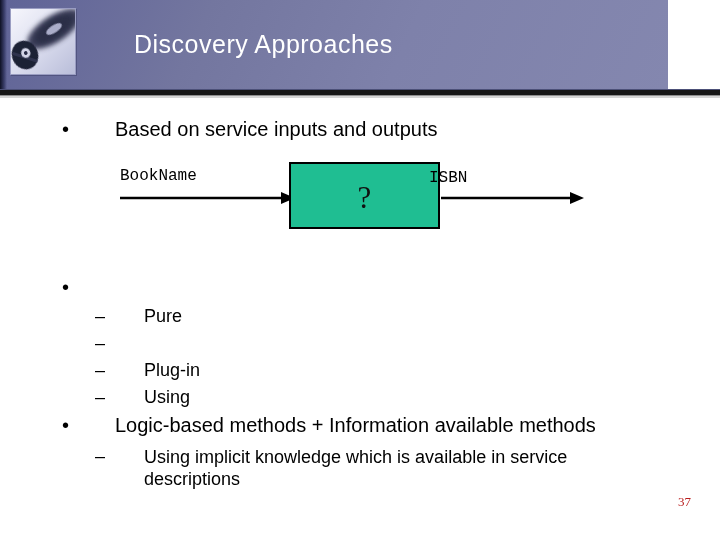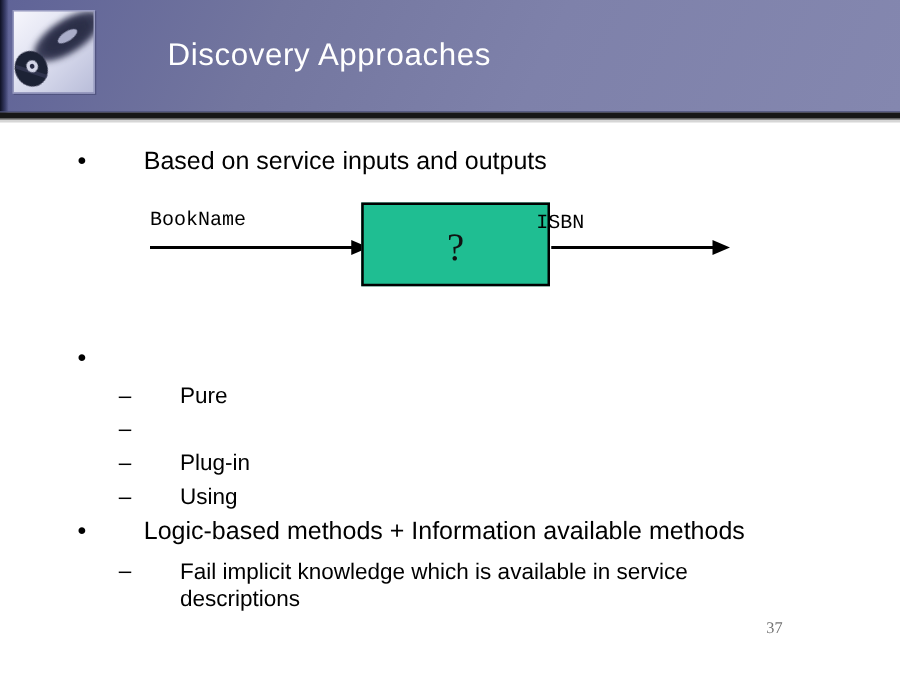--- a/index.html
+++ b/index.html
@@ -10,7 +10,7 @@
 
   
   .header {
-    position:absolute; left:0; top:0; width:720px; height:90px;
+    position:absolute; left:0; top:0; width:668px; height:90px;
     background:linear-gradient(115deg, #5f6397 0%, #73769f 30%, #7e81aa 60%, #8487af 100%);
   }
   .header-edge {

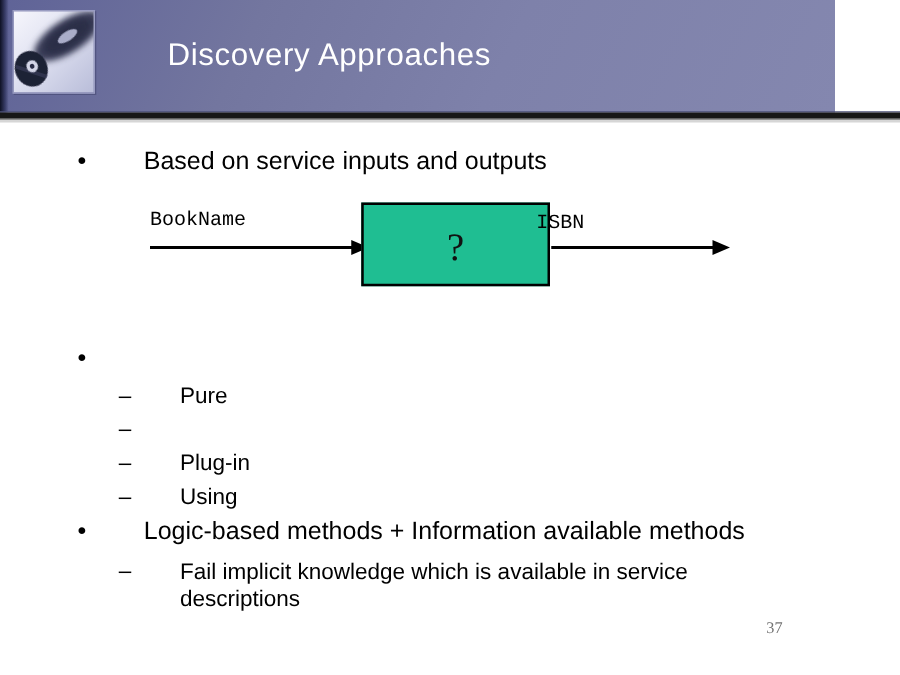--- a/index.html
+++ b/index.html
@@ -150,7 +150,7 @@
   </div>
   <div class="row l2" style="top:446px">
     <span class="mk">–</span>
-    <span class="tx wrap455">Fail implicit knowledge which is available in service descriptions</span>
+    <span class="tx wrap455">Using implicit knowledge which is available in service descriptions</span>
   </div>
 
   <div class="pagenum">37</div>

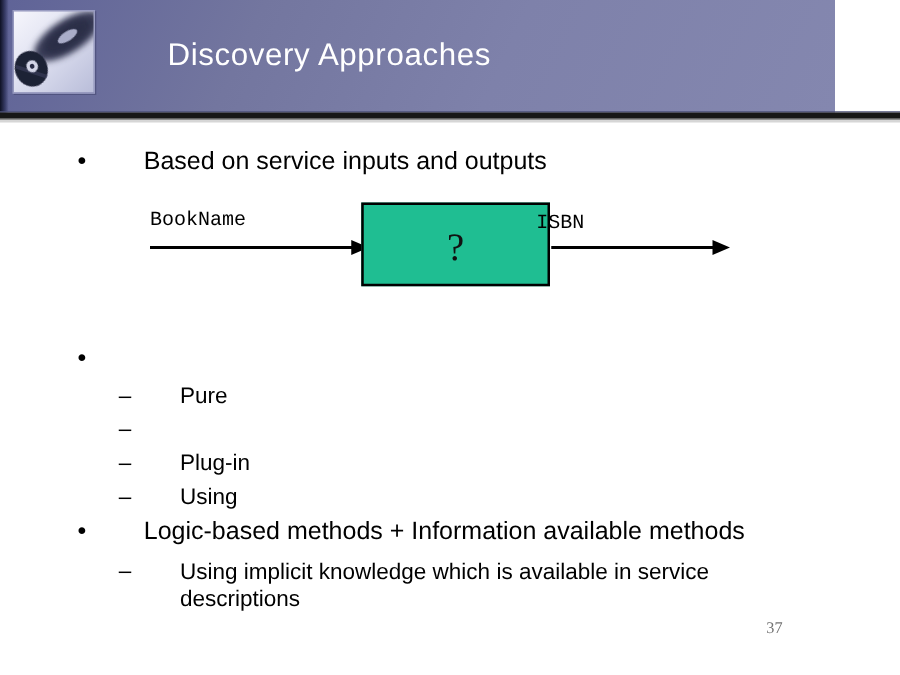--- a/index.html
+++ b/index.html
@@ -63,8 +63,8 @@
   }
 
   .pagenum {
-    position:absolute; left:613px; top:494px;
-    font-family:"Liberation Serif", serif; font-size:13px; color:#737373;
+    position:absolute; left:678px; top:494px;
+    font-family:"Liberation Serif", serif; font-size:13px; color:#b91c1c;
   }
 </style>
 </head>

